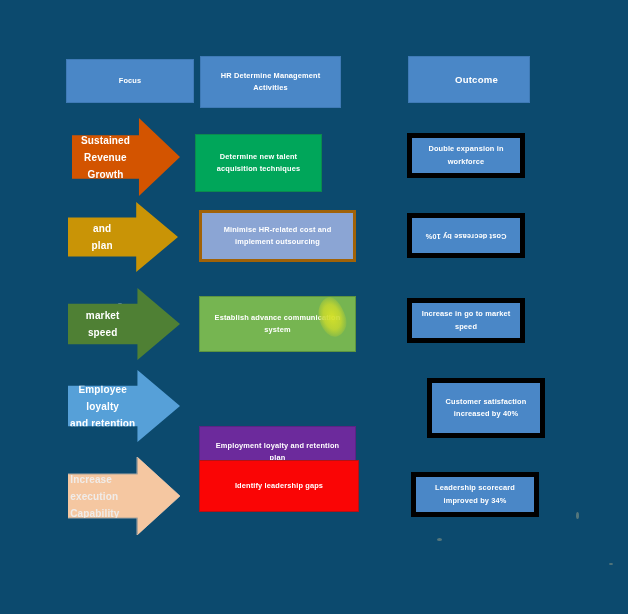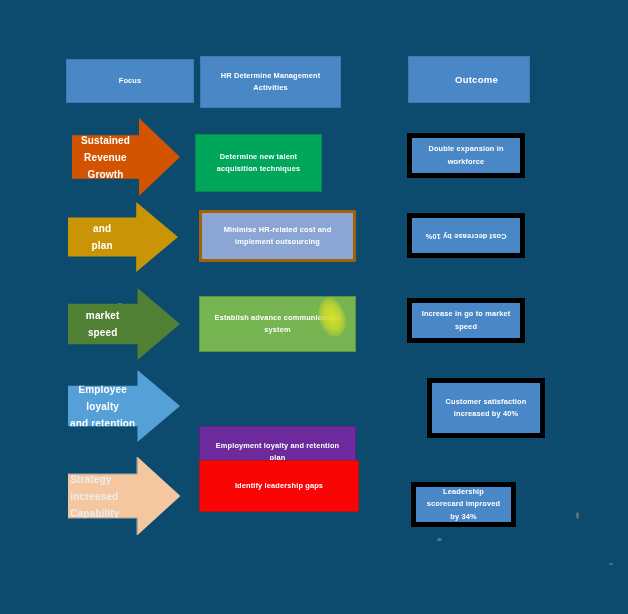--- a/index.html
+++ b/index.html
@@ -227,7 +227,7 @@
   </div>
   <div class="arrow arr-peach" style="left:68px; top:457px; width:112px; height:78px;">
     <div class="arrow-label">
-      <span>Strategy increased</span><br>
+      <span>Increase execution</span><br>
       <span>Capability</span>
     </div>
   </div>

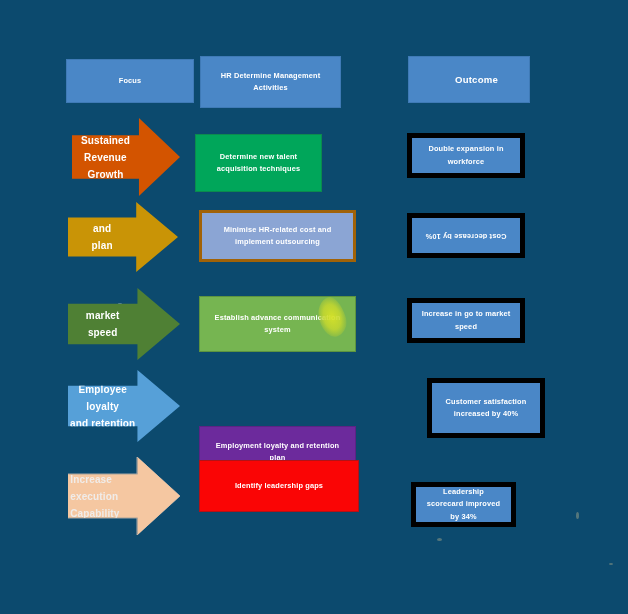--- a/index.html
+++ b/index.html
@@ -236,7 +236,7 @@
     <span>Identify leadership gaps</span>
   </div>
 
-  <div class="node outcome" style="left:411px; top:482px; width:105px; height:45px;">
+  <div class="node outcome" style="left:411px; top:472px; width:128px; height:45px;">
     <span>Leadership scorecard improved by 34%</span>
   </div>
 

